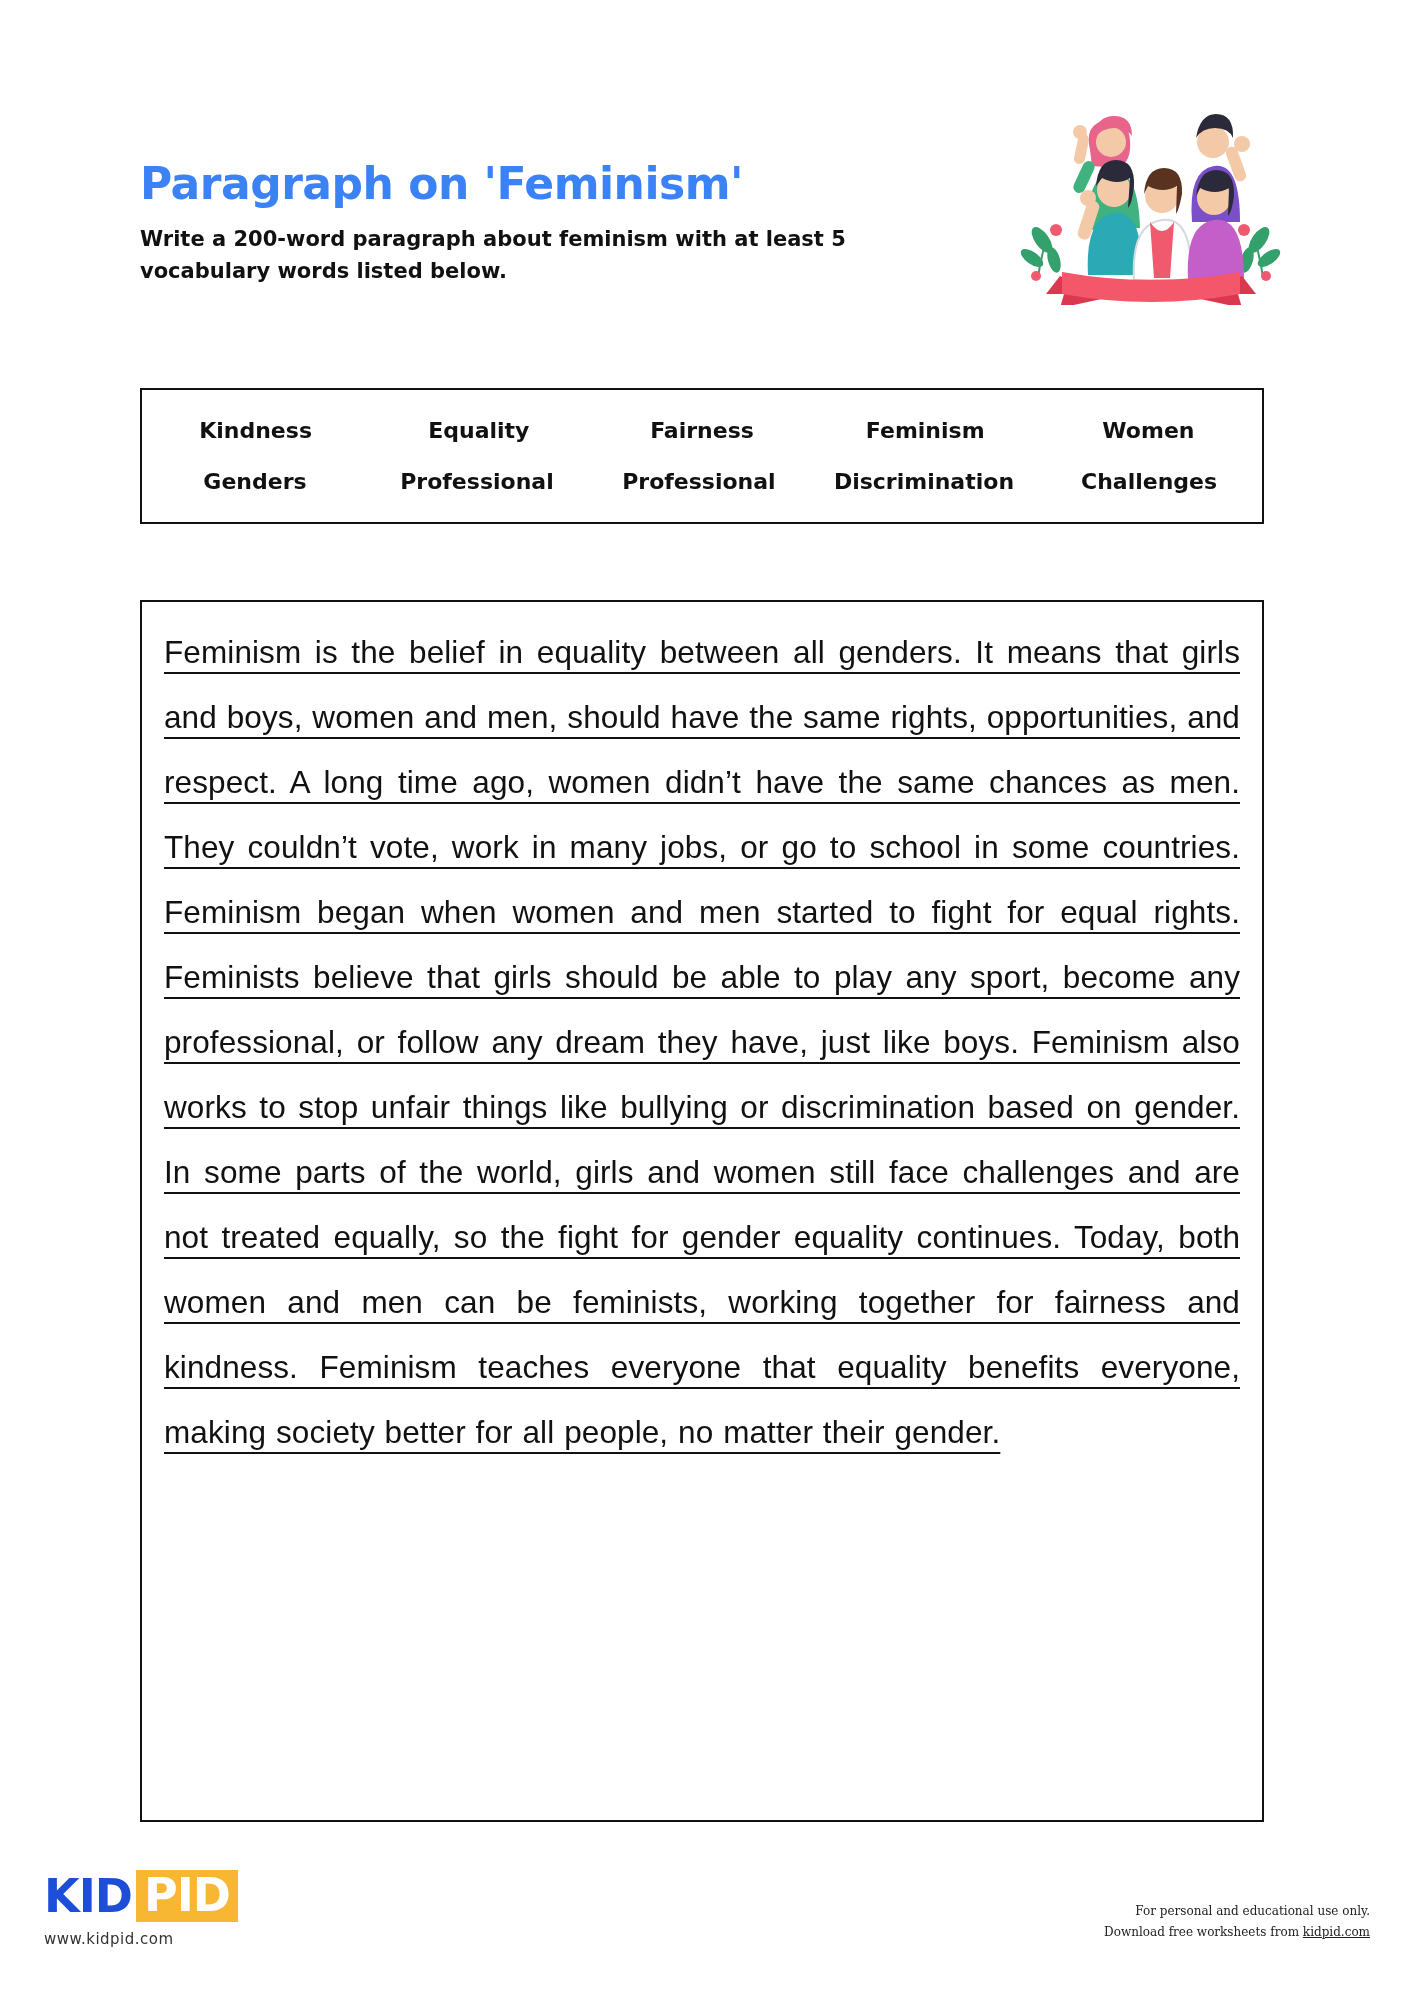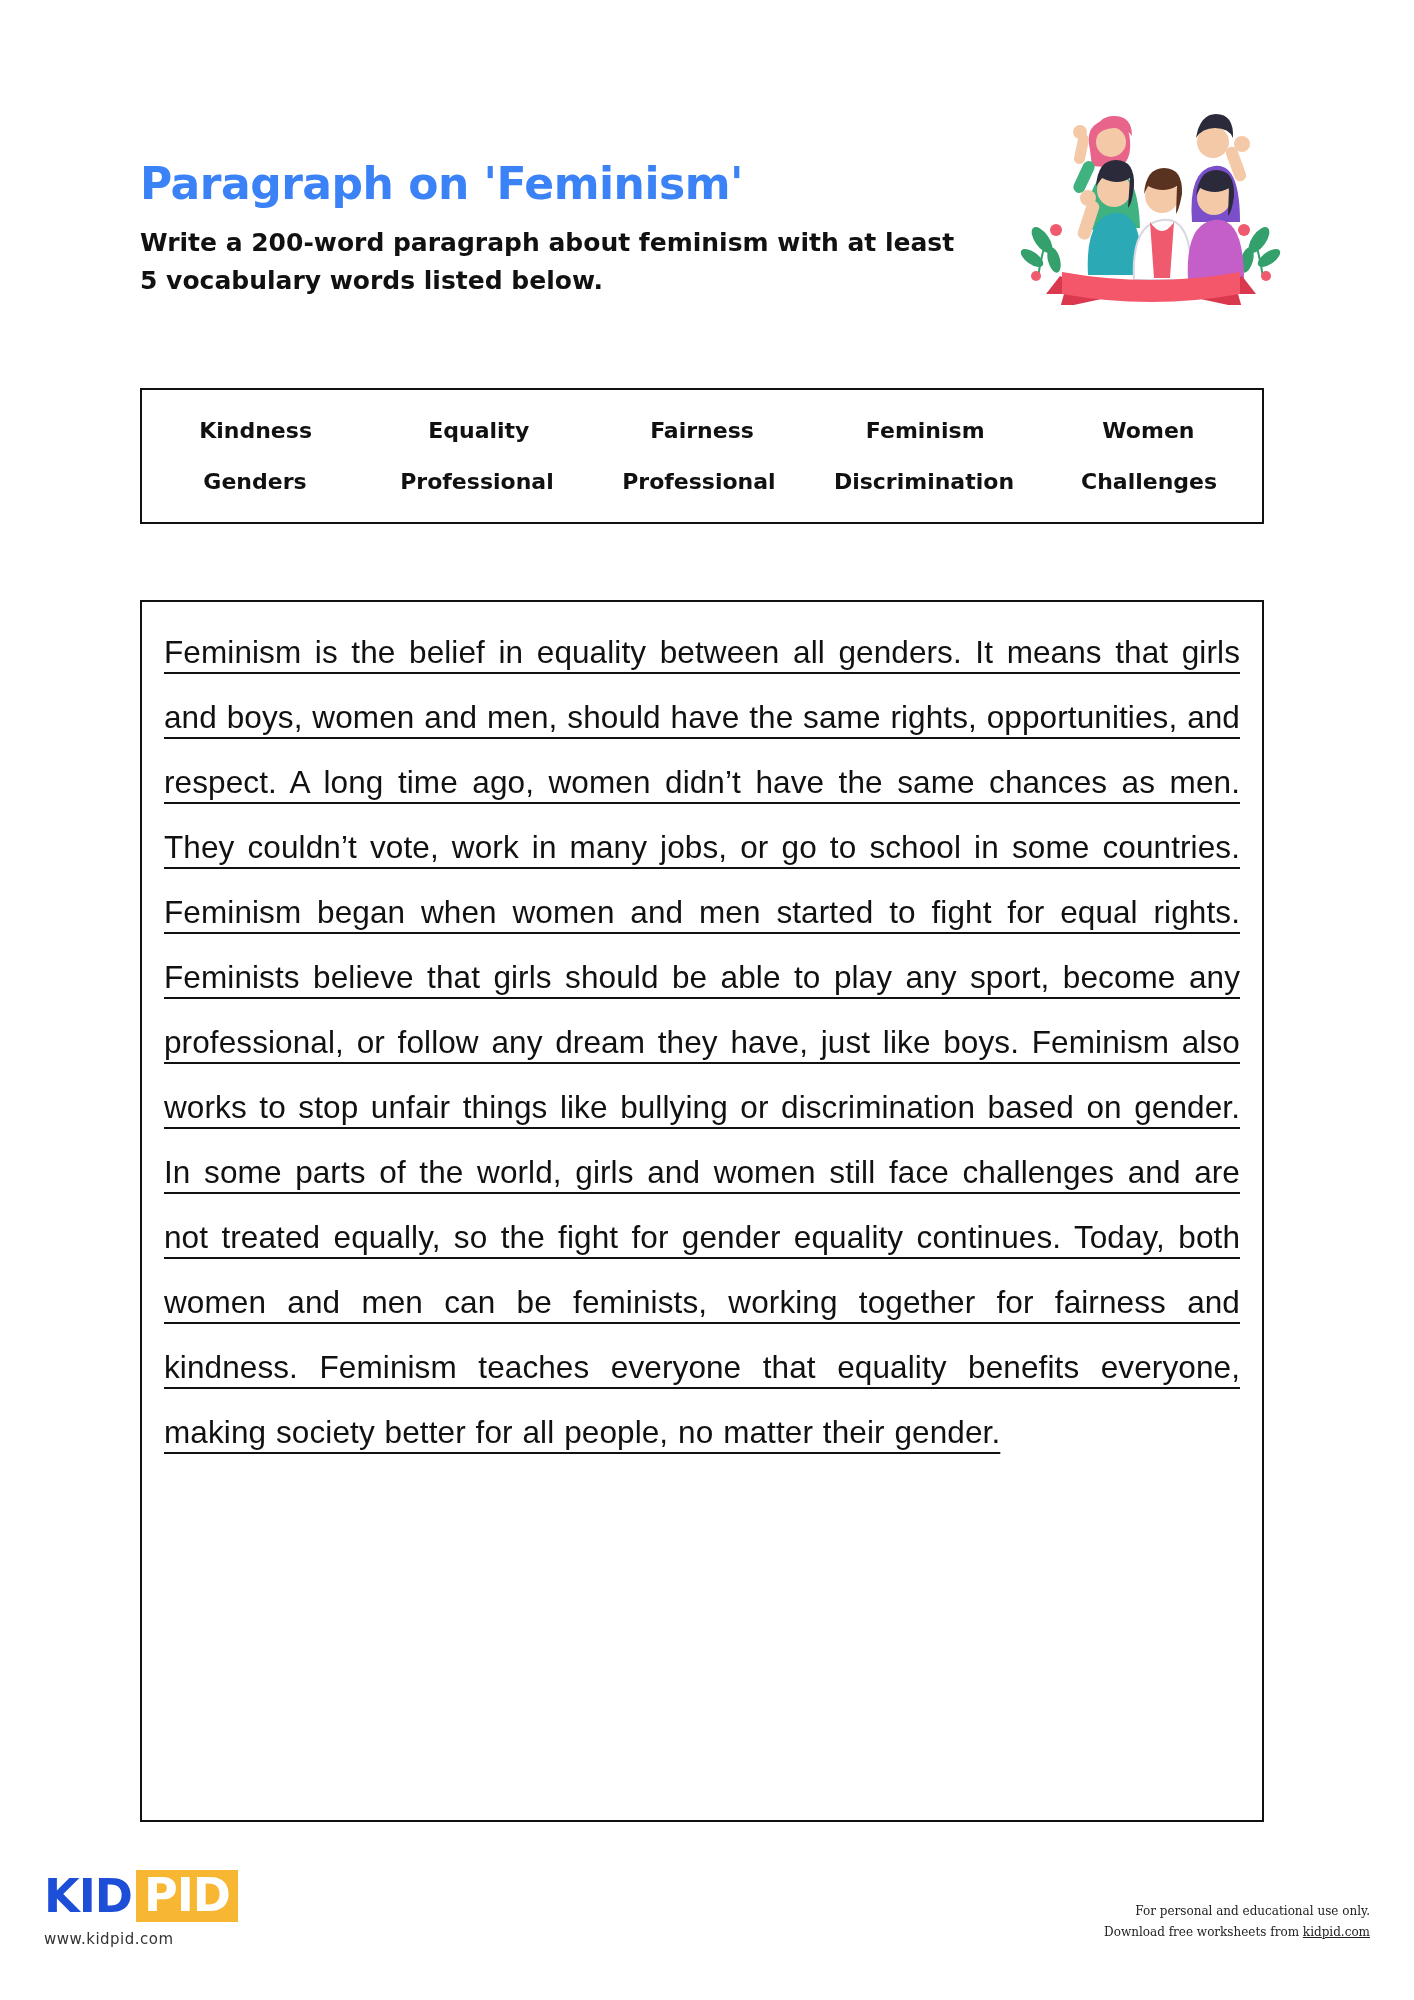--- a/index.html
+++ b/index.html
@@ -40,7 +40,7 @@
   .subtitle {
     font-family: "DejaVu Sans", sans-serif;
     font-weight: 700;
-    font-size: 25px;
+    font-size: 21px;
     line-height: 1.5;
     color: #111111;
     margin: 0;

